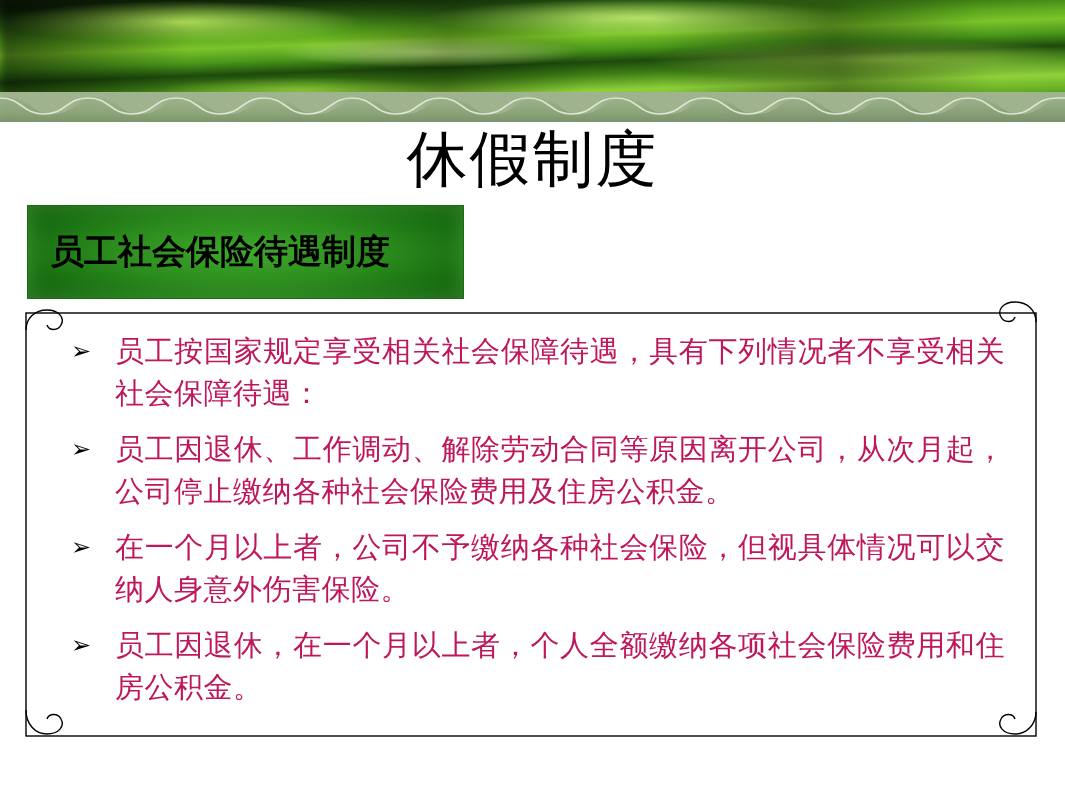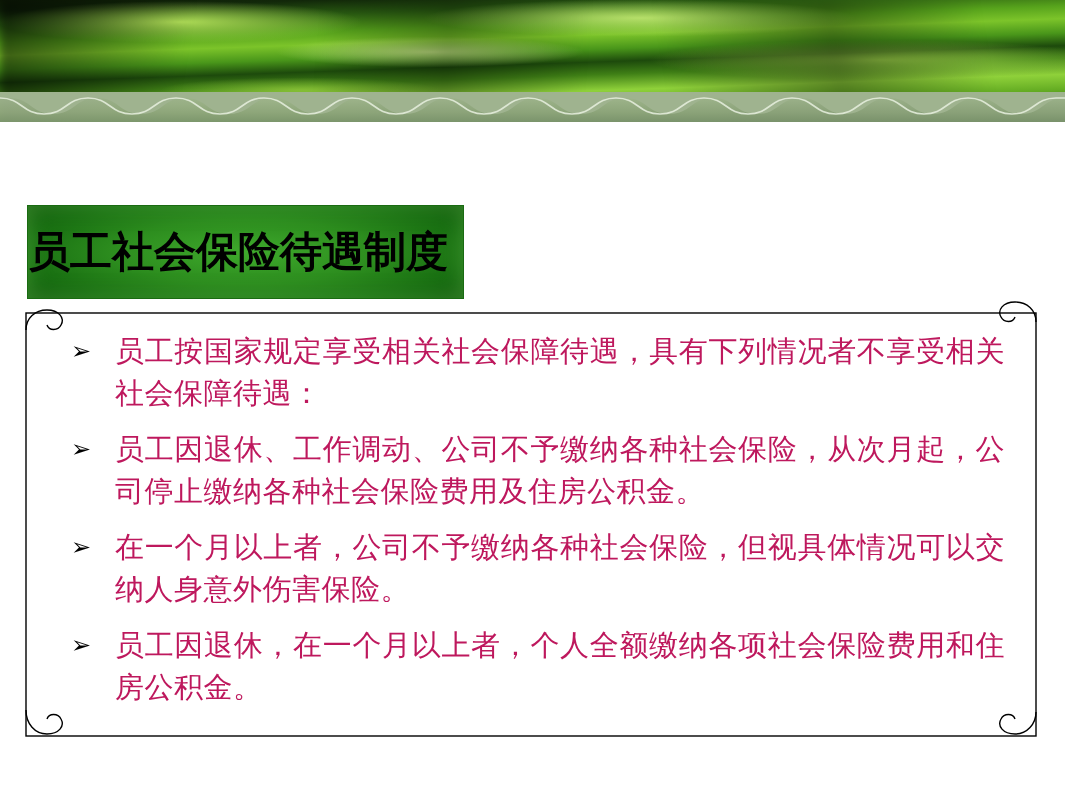--- a/index.html
+++ b/index.html
@@ -210,6 +210,7 @@
     </svg>
   </div>
 
+  <div class="slide-title">休假制度</div>
 
   <div class="subtitle-plate">
     <div class="subtitle-text">员工社会保险待遇制度</div>

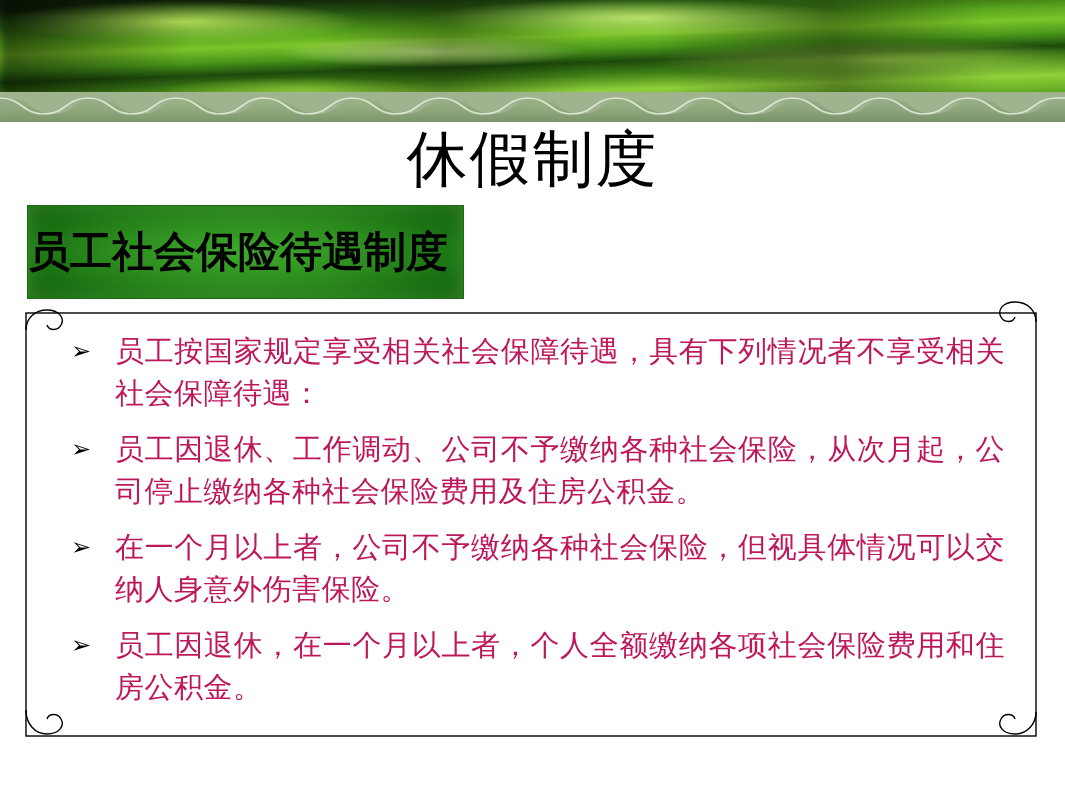--- a/index.html
+++ b/index.html
@@ -115,7 +115,8 @@
     align-items: center;
   }
   .subtitle-text {
-    font-size: 42px;
+    padding-left: 22px;
+    font-size: 34px;
     line-height: 40px;
     font-weight: bold;
     color: #000000;

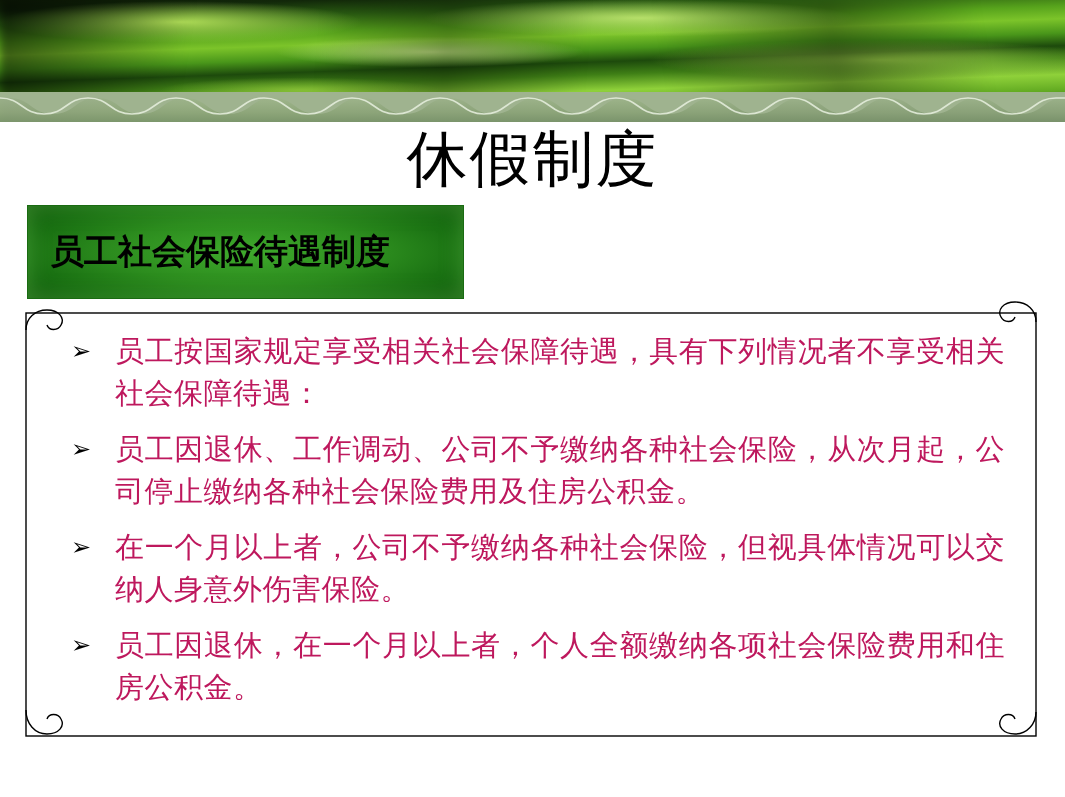--- a/index.html
+++ b/index.html
@@ -238,7 +238,7 @@
       </div>
       <div class="bullet">
         <div class="bullet-marker">➢</div>
-        <div class="bullet-text">员工因退休、工作调动、公司不予缴纳各种社会保险，从次月起，公司停止缴纳各种社会保险费用及住房公积金。</div>
+        <div class="bullet-text">员工因退休、工作调动、解除劳动合同等原因离开公司，从次月起，公司停止缴纳各种社会保险费用及住房公积金。</div>
       </div>
       <div class="bullet">
         <div class="bullet-marker">➢</div>

